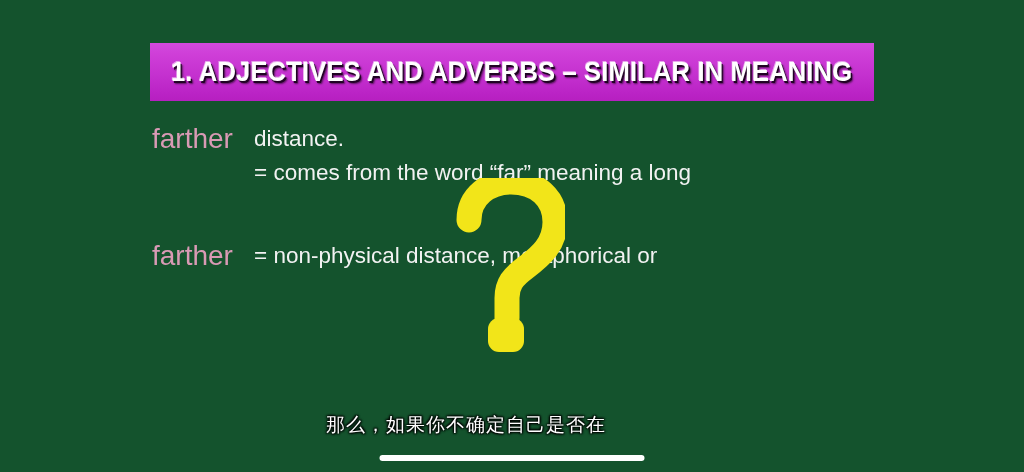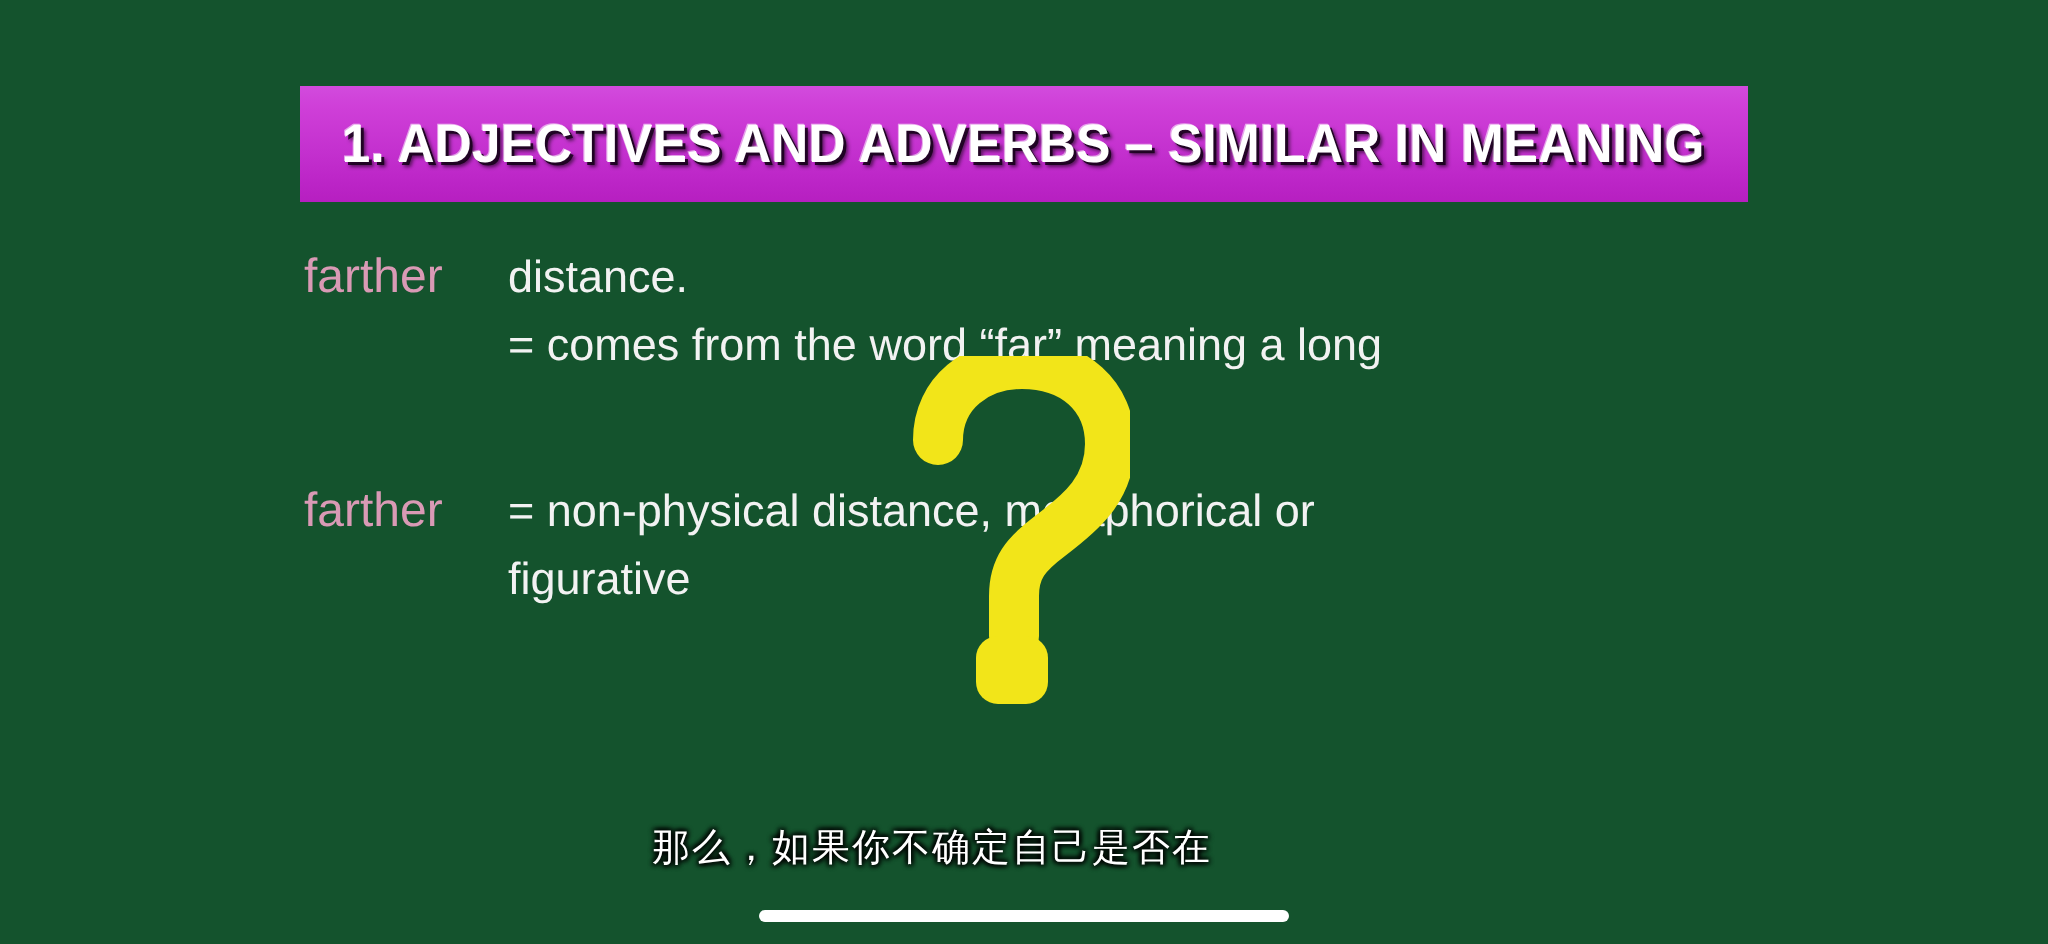--- a/index.html
+++ b/index.html
@@ -74,7 +74,7 @@
     left: 0;
     top: 0;
     width: 100px;
-    font-size: 24px;
+    font-size: 28px;
     line-height: 34px;
     color: #d99ab5;
     white-space: nowrap;

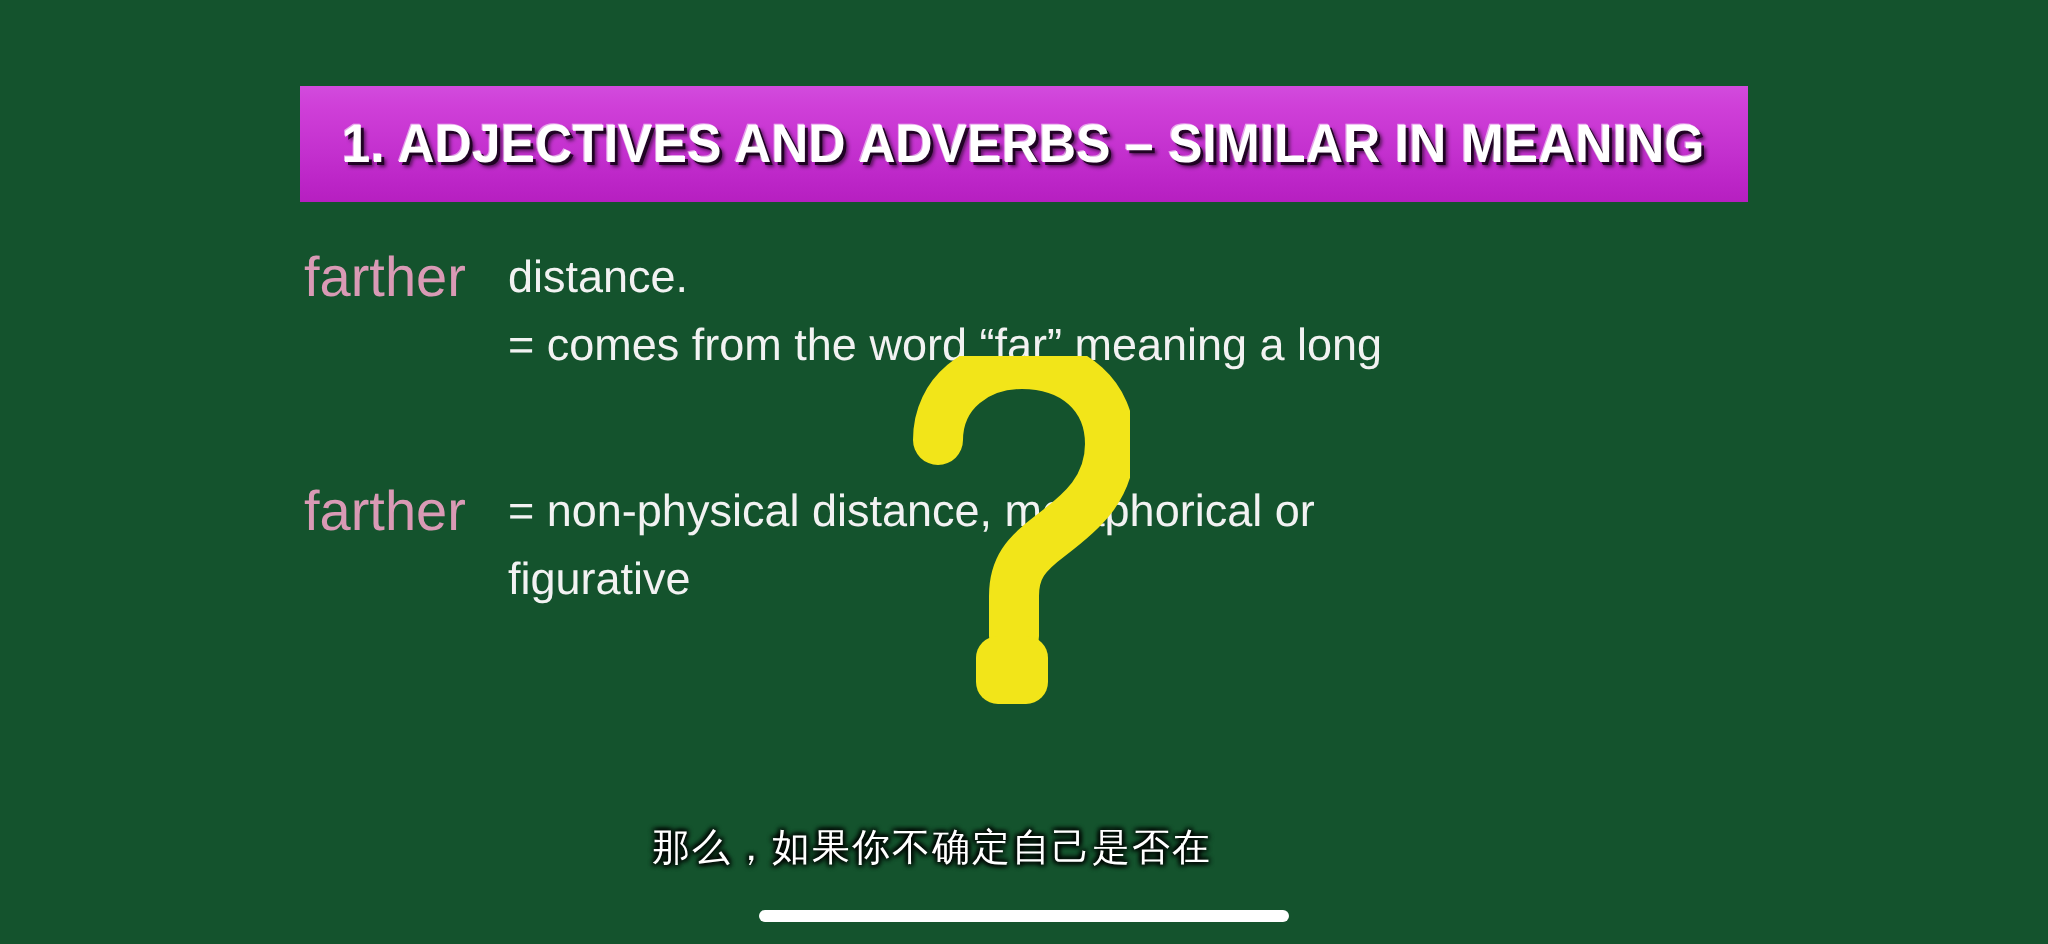--- a/index.html
+++ b/index.html
@@ -153,7 +153,6 @@
       <span class="def-term">farther</span>
       <div class="def-body">
         <div class="line">= non-physical distance, metaphorical or</div>
-        <div class="line">figurative</div>
       </div>
     </div>
 

